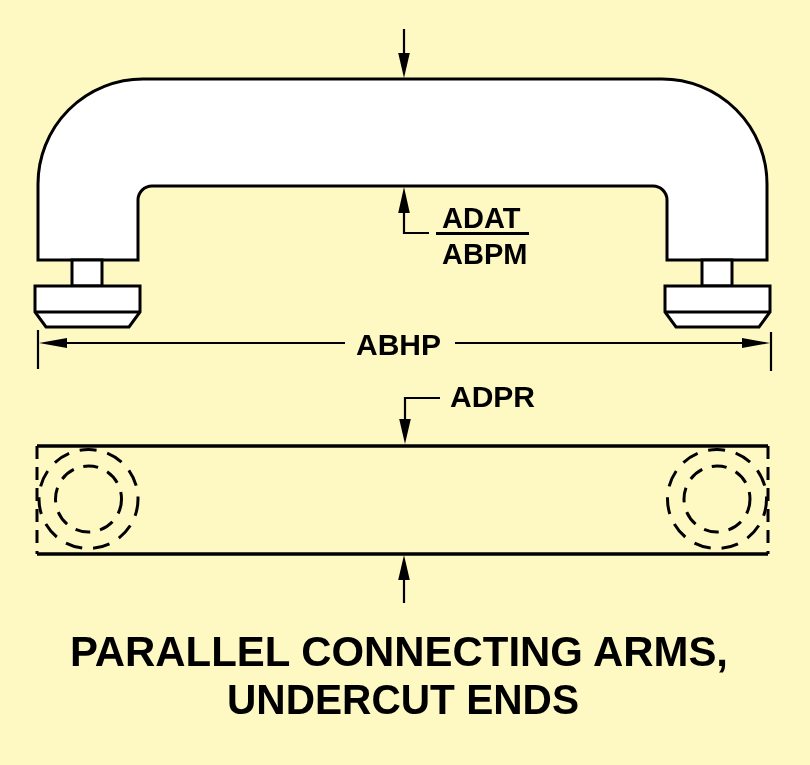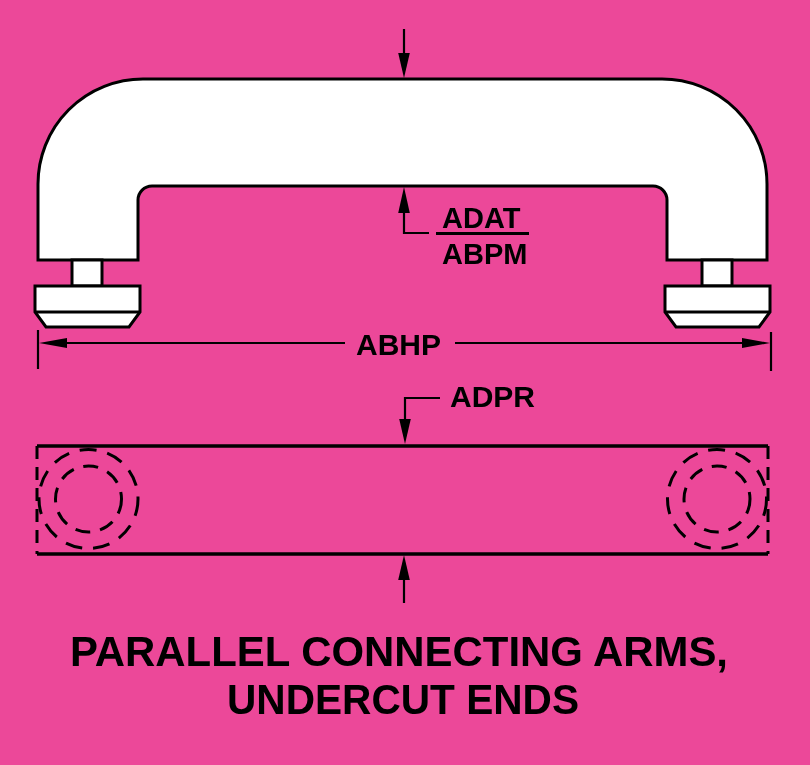--- a/index.html
+++ b/index.html
@@ -11,7 +11,7 @@
     position: relative;
     width: 810px;
     height: 765px;
-    background: #ec4899;
+    background: #fef9c3;
     overflow: hidden;
   }
   svg {

